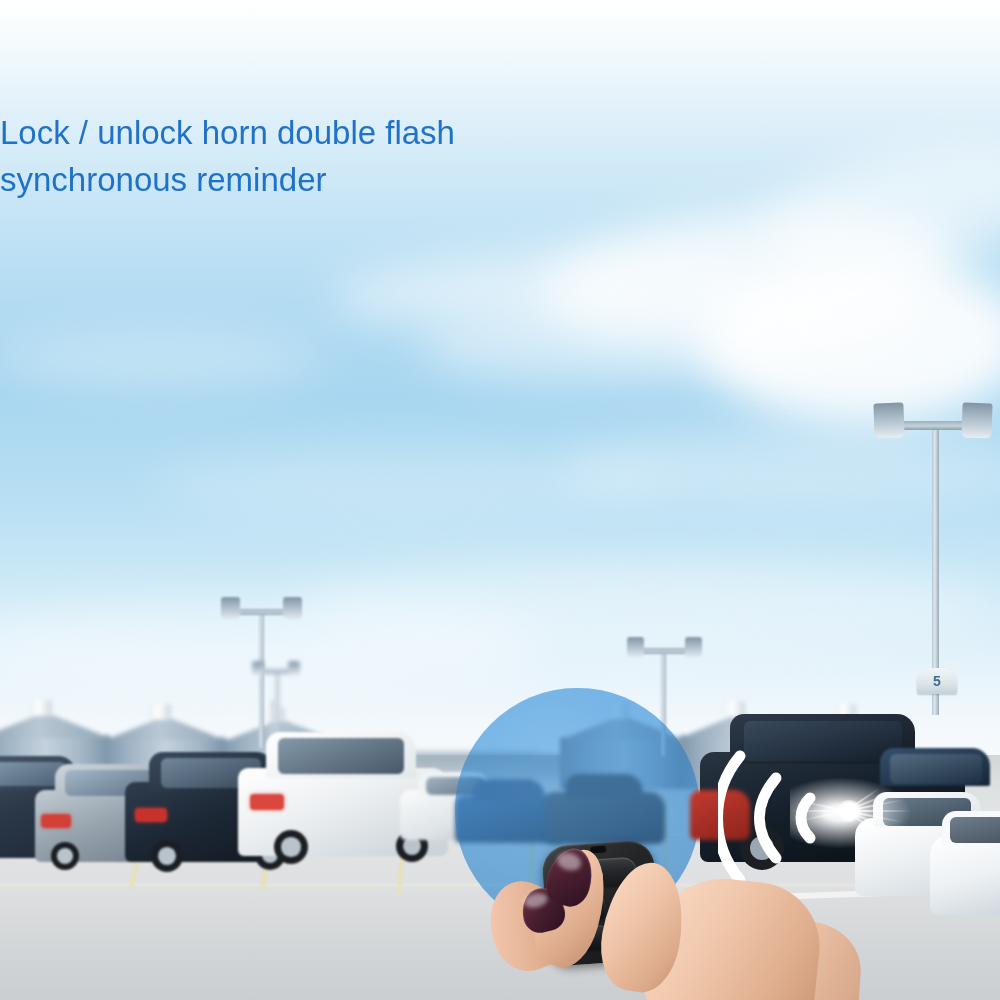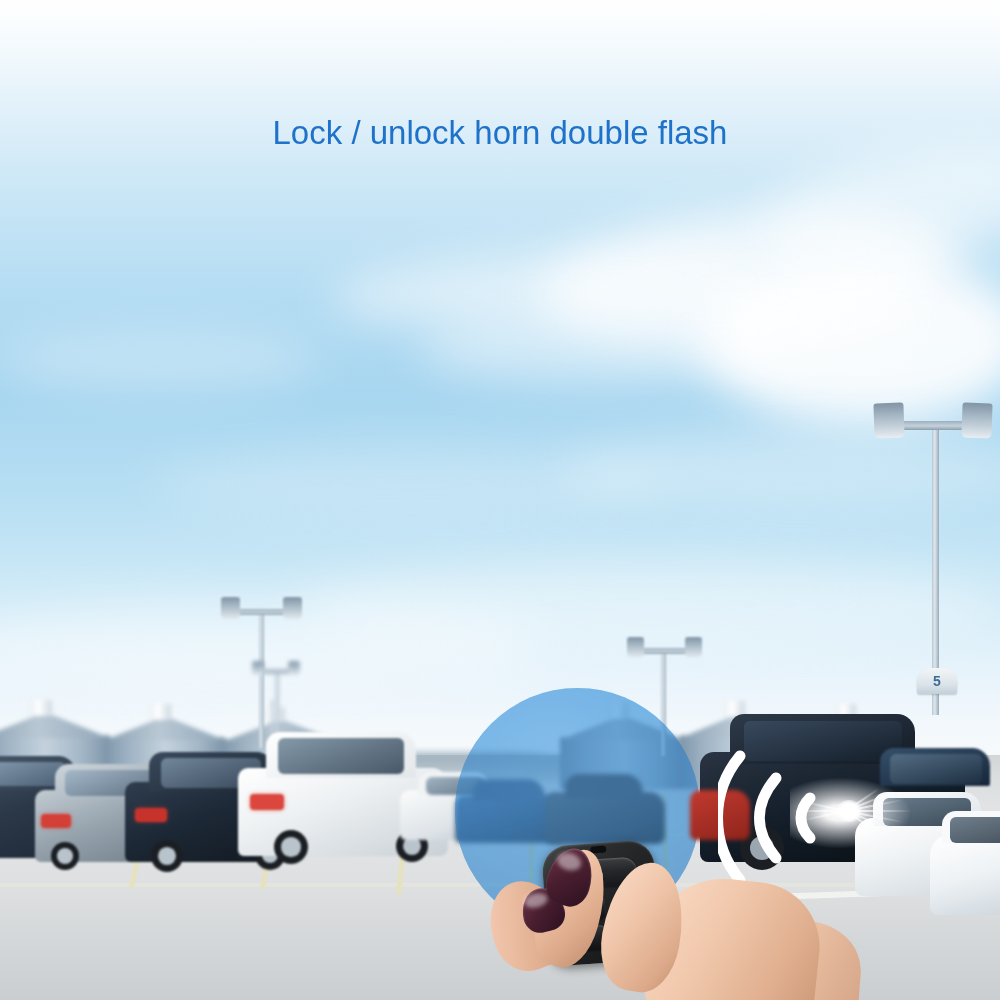--- a/index.html
+++ b/index.html
@@ -62,7 +62,6 @@
   }
   .subline {
     position:absolute; left:0; top:110px; width:1000px;
-    text-align:center;
     font-size:33px;
     color:#1f72c9;
     font-family:"Liberation Sans", sans-serif;

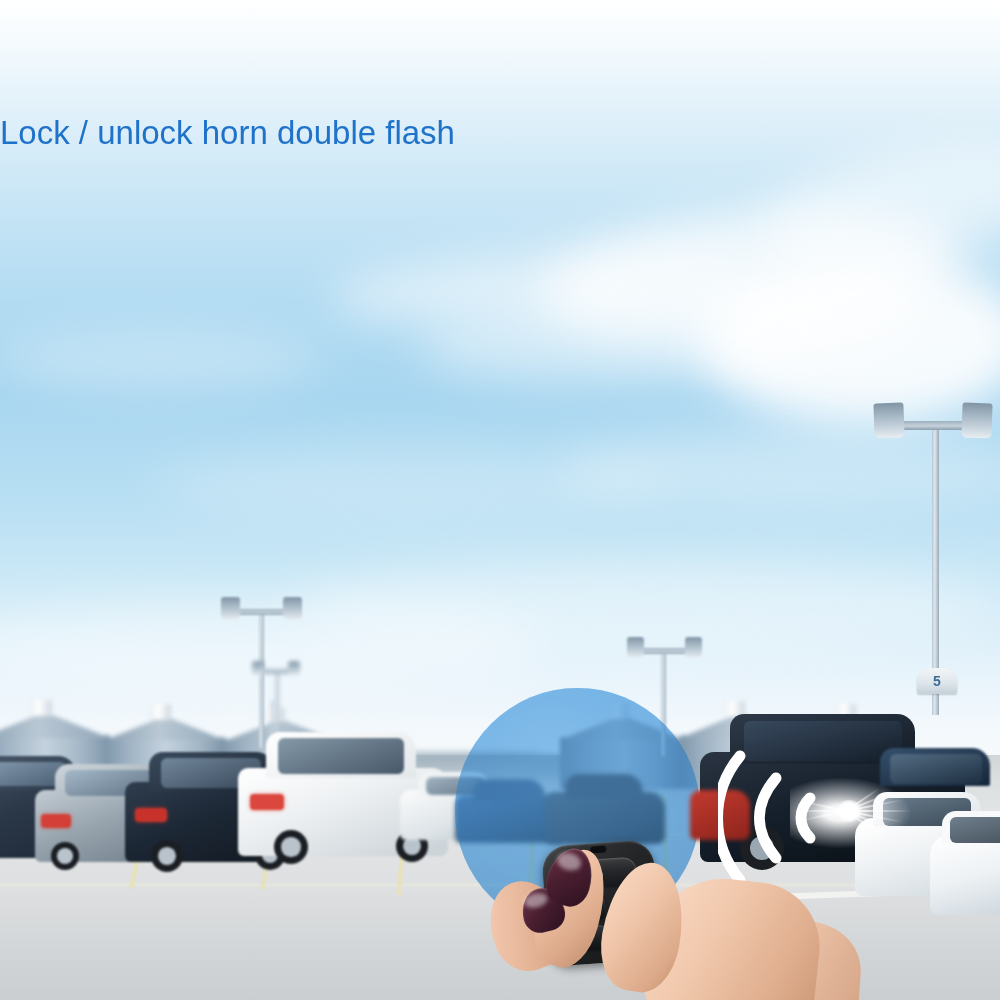--- a/index.html
+++ b/index.html
@@ -529,6 +529,7 @@
 
   <div class="subline">
     <span class="l1">Lock / unlock horn double flash</span>
+    <span class="l2">synchronous reminder</span>
   </div>
 
 </div>

